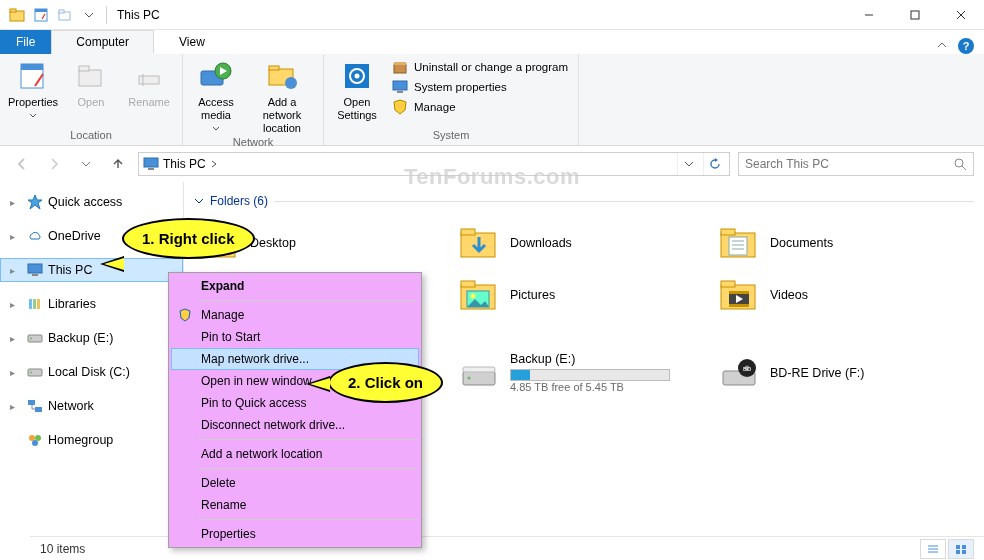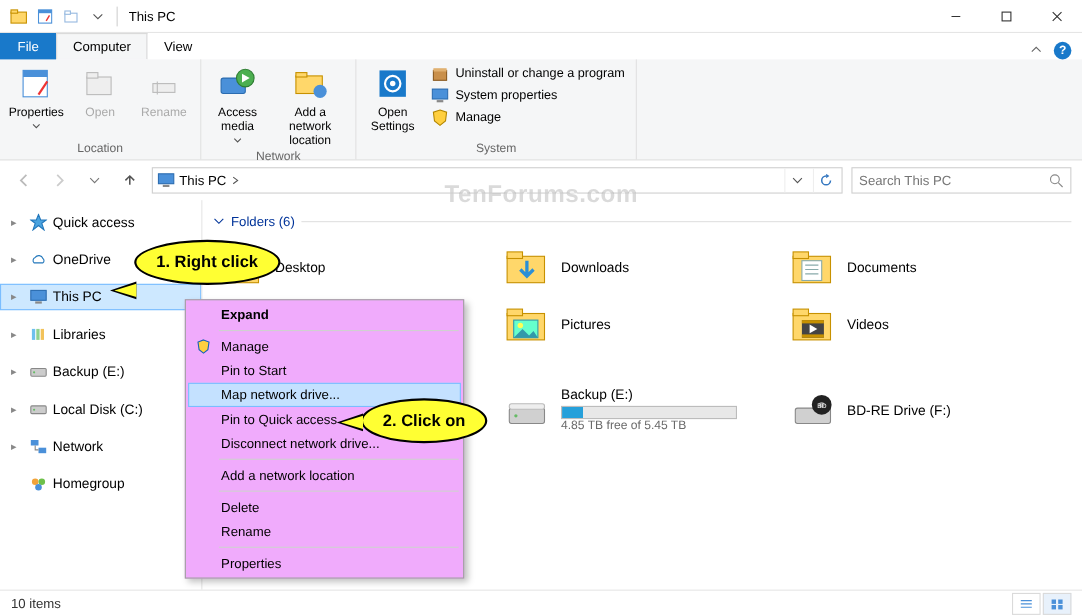--- a/index.html
+++ b/index.html
@@ -17,7 +17,7 @@
 
 .tabs { height: 24px; display: flex; align-items: flex-end; background: #fff; }
 .tab-file { background: #1979ca; color: #fff; padding: 4px 16px; font-size: 12px; height: 24px; display:flex; align-items:center; }
-.tab { padding: 4px 14px; font-size: 12px; border: 1px solid transparent; height: 24px; display:flex; align-items:center;}
+.tab { padding: 4px 24px; font-size: 12px; border: 1px solid transparent; height: 24px; display:flex; align-items:center;}
 .tab.active { border: 1px solid #dadada; border-bottom: 1px solid #f5f6f7; background: #f5f6f7; }
 .tabs-right { margin-left: auto; display: flex; align-items: center; gap: 10px; padding-right: 10px; }
 .help-icon { width: 16px; height: 16px; border-radius: 50%; background: #1979ca; color: #fff; display: flex; align-items: center; justify-content: center; font-size: 11px; font-weight: bold; }

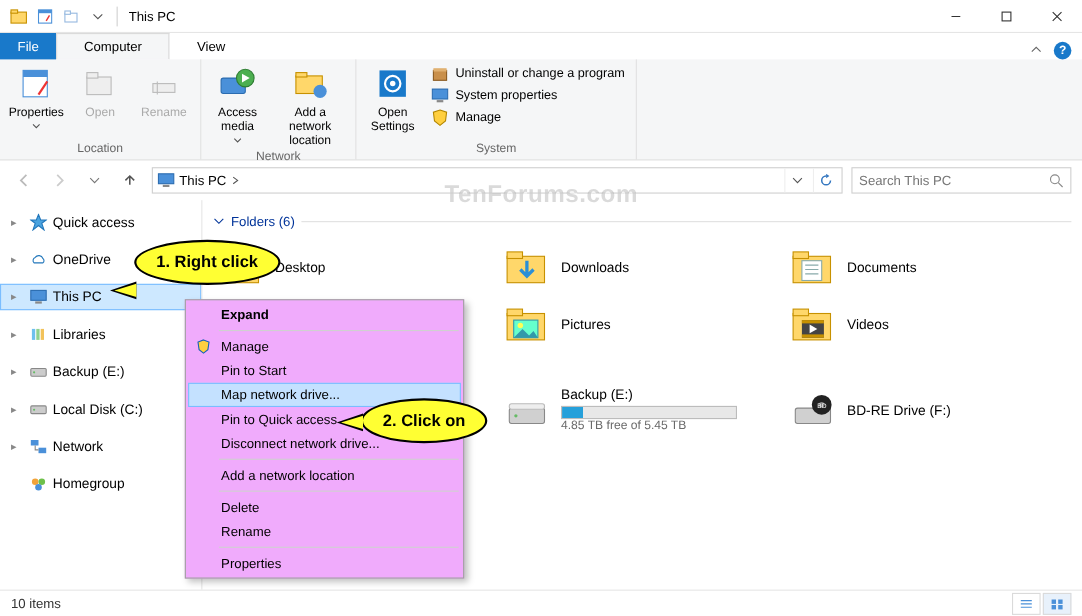--- a/index.html
+++ b/index.html
@@ -43,7 +43,7 @@
 .addressbar .crumb { display: flex; align-items: center; gap: 4px; font-size: 12px; }
 .addressbar .spacer { flex: 1; }
 .addr-btn { width: 22px; height: 22px; display:flex; align-items:center; justify-content:center; border-left: 1px solid #eee; color:#555;}
-.searchbox { width: 200px; height: 24px; border: 1px solid #cfcfcf; display: flex; align-items: center; padding: 0 6px; color: #888; }
+.searchbox { width: 236px; height: 24px; border: 1px solid #cfcfcf; display: flex; align-items: center; padding: 0 6px; color: #888; }
 .searchbox input { border:none; outline:none; flex:1; font-size:12px; color:#888; background:transparent;}
 
 

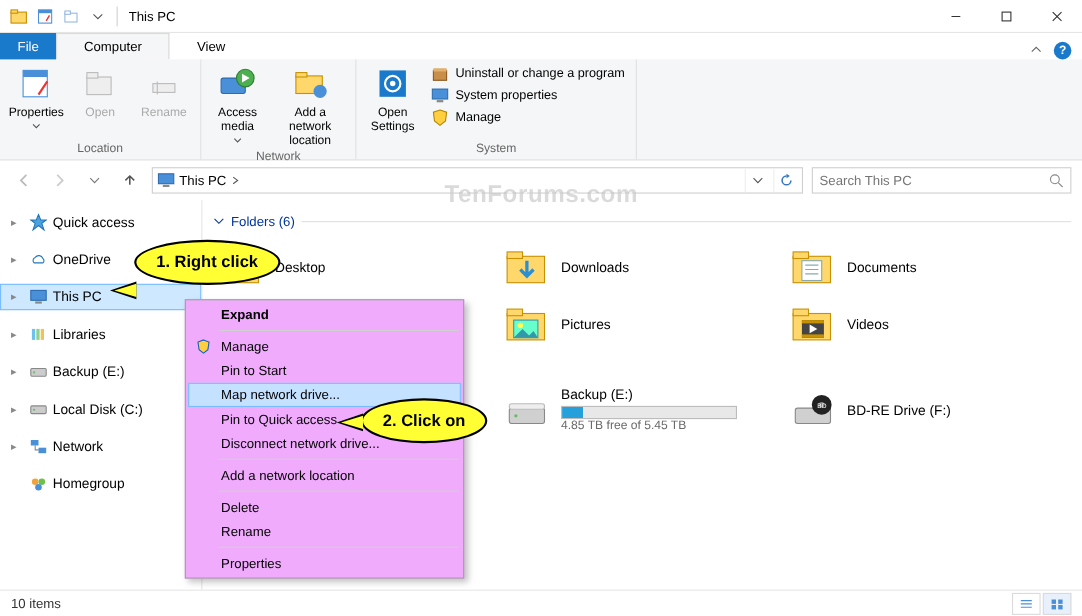--- a/index.html
+++ b/index.html
@@ -571,6 +571,9 @@
       <span>Map network drive...</span>
     </div>
   <div class="cm-item">
+      <span>Open in new window</span>
+    </div>
+  <div class="cm-item">
       <span>Pin to Quick access</span>
     </div>
   <div class="cm-item">

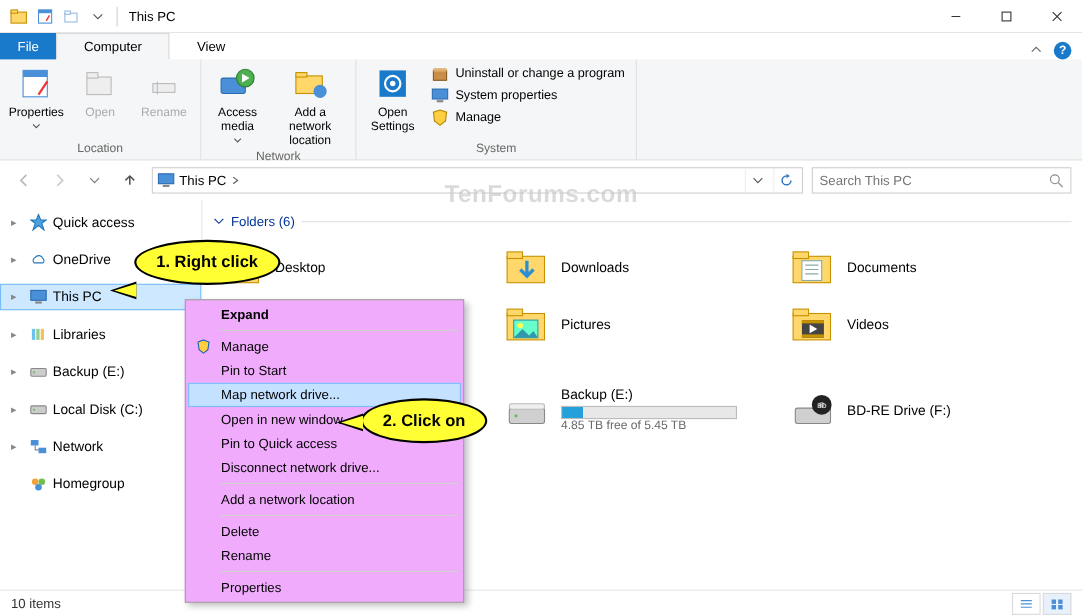--- a/index.html
+++ b/index.html
@@ -67,7 +67,7 @@
 .drive-bar .fill { position:absolute; left:0; top:0; bottom:0; background:#26a0da; }
 
 
-.statusbar { height: 24px; border-top: 1px solid #e5e5e5; display: flex; align-items: center; padding: 0 10px; font-size: 12px; color:#333; }
+.statusbar { height: 24px; border-top: 1px solid #e5e5e5; display: flex; align-items: center; padding: 0 10px; font-size: 12px; color:#333;margin-left:30px; }
 .statusbar .right { margin-left:auto; display:flex; gap:2px; }
 .view-toggle { width:26px; height:20px; border:1px solid #dadada; display:flex; align-items:center; justify-content:center; }
 

